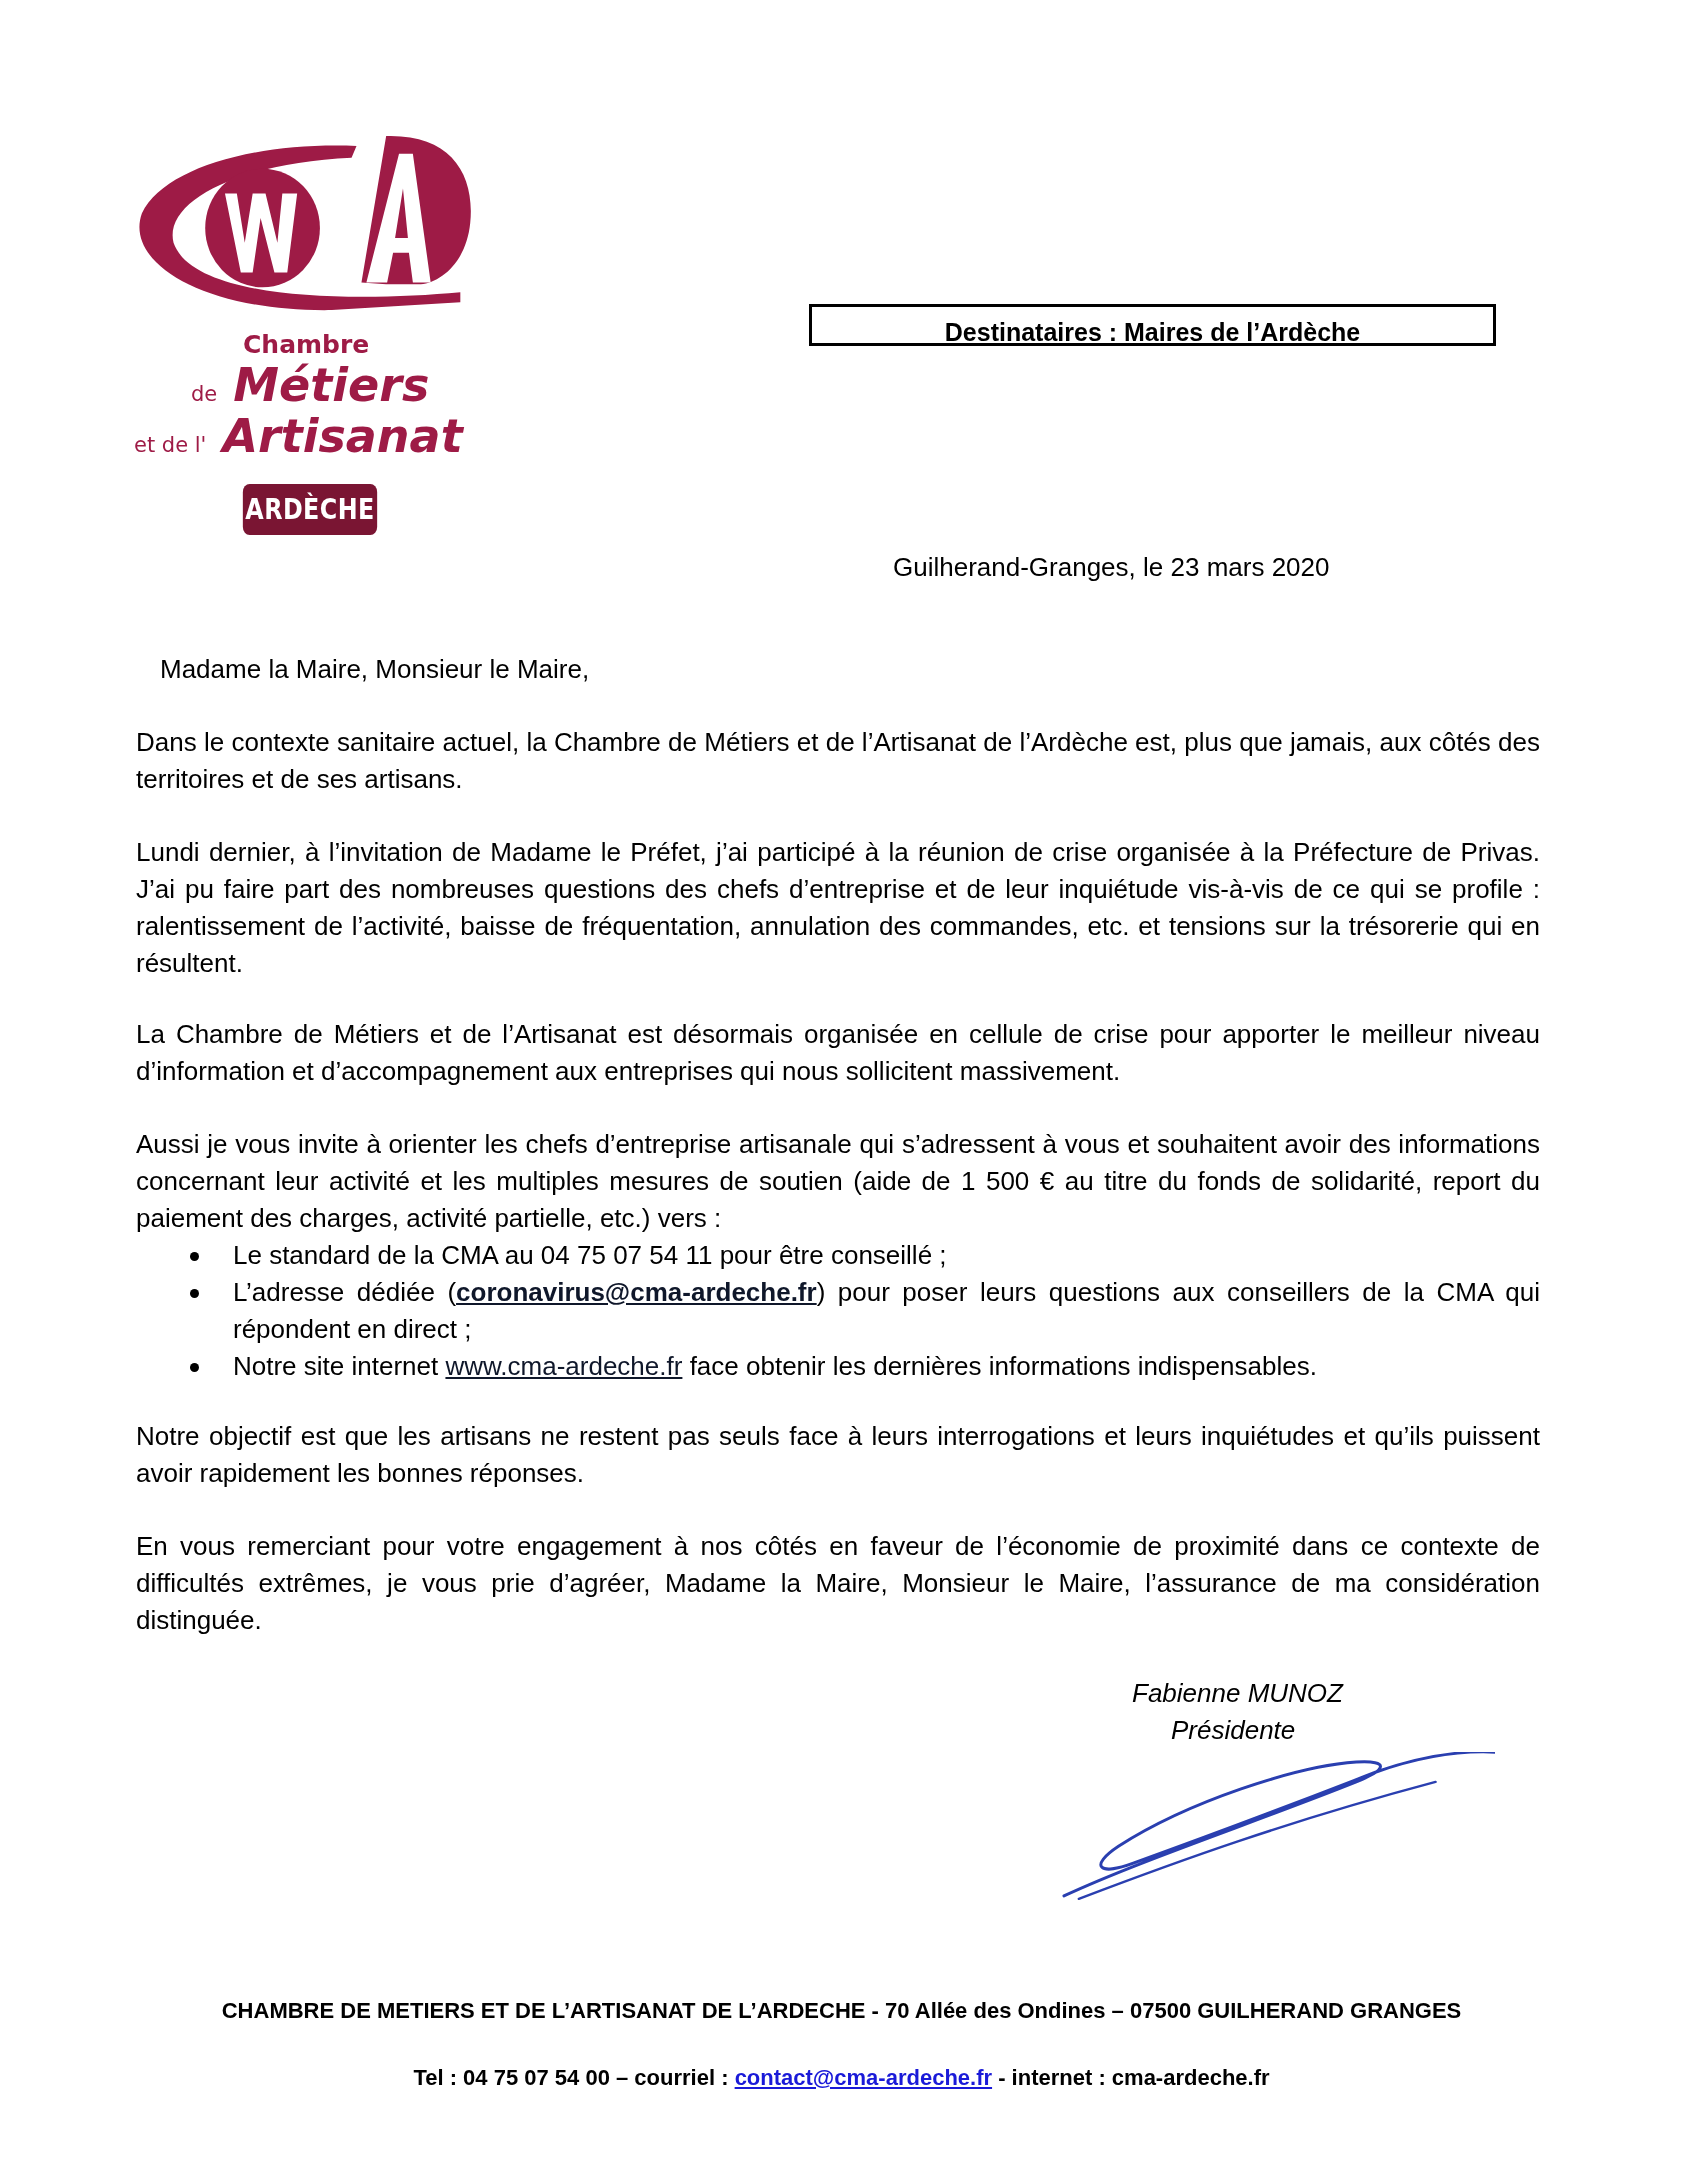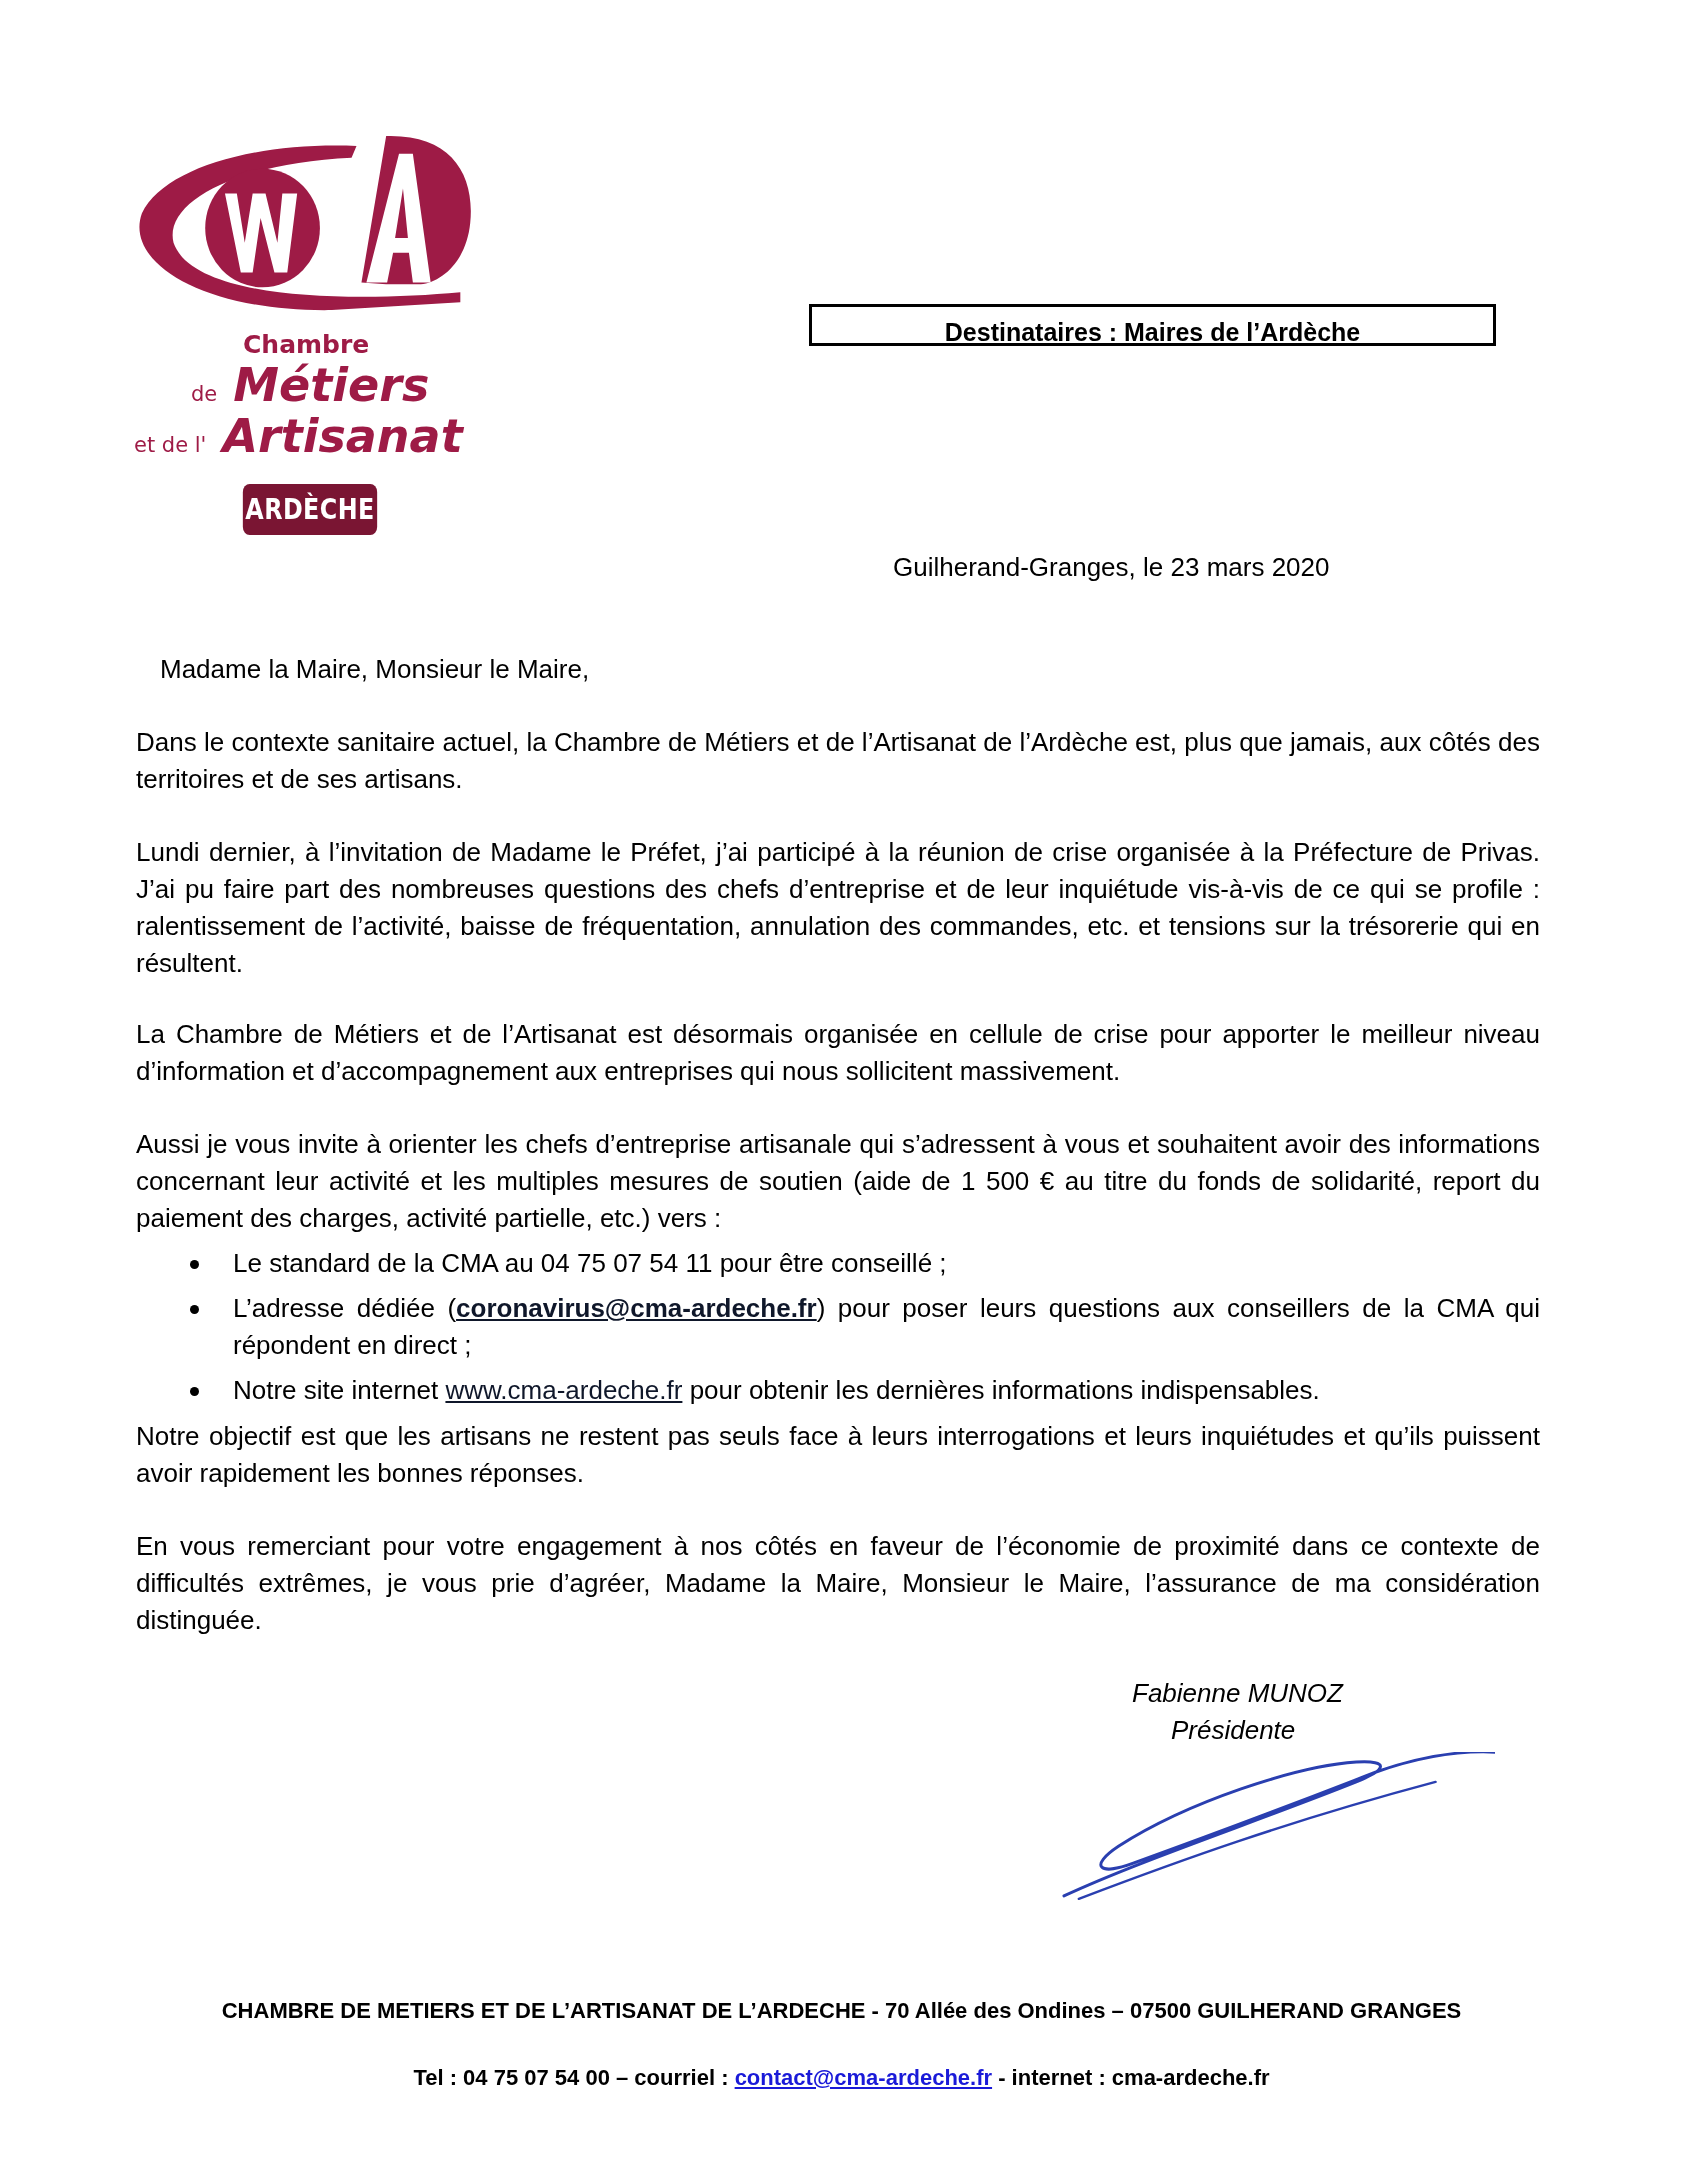--- a/index.html
+++ b/index.html
@@ -26,7 +26,7 @@
   .p3 { top:1016px; }
   .p4 { top:1126px; }
   .bullets { position:absolute; left:136px; top:1237px; width:1404px; font-size:26px; line-height:37px; margin:0; padding:0; list-style:none; }
-  .bullets li { position:relative; padding-left:97px; text-align:justify;margin-top:8px; }
+  .bullets li { position:relative; padding-left:97px; text-align:justify; }
   .bullets li .dot { position:absolute; left:54px; top:15px; width:9px; height:9px; border-radius:50%; background:#000; }
   .bullets a { color:#0f172a; text-decoration:underline; }
   .bullets a.bold { font-weight:bold; }

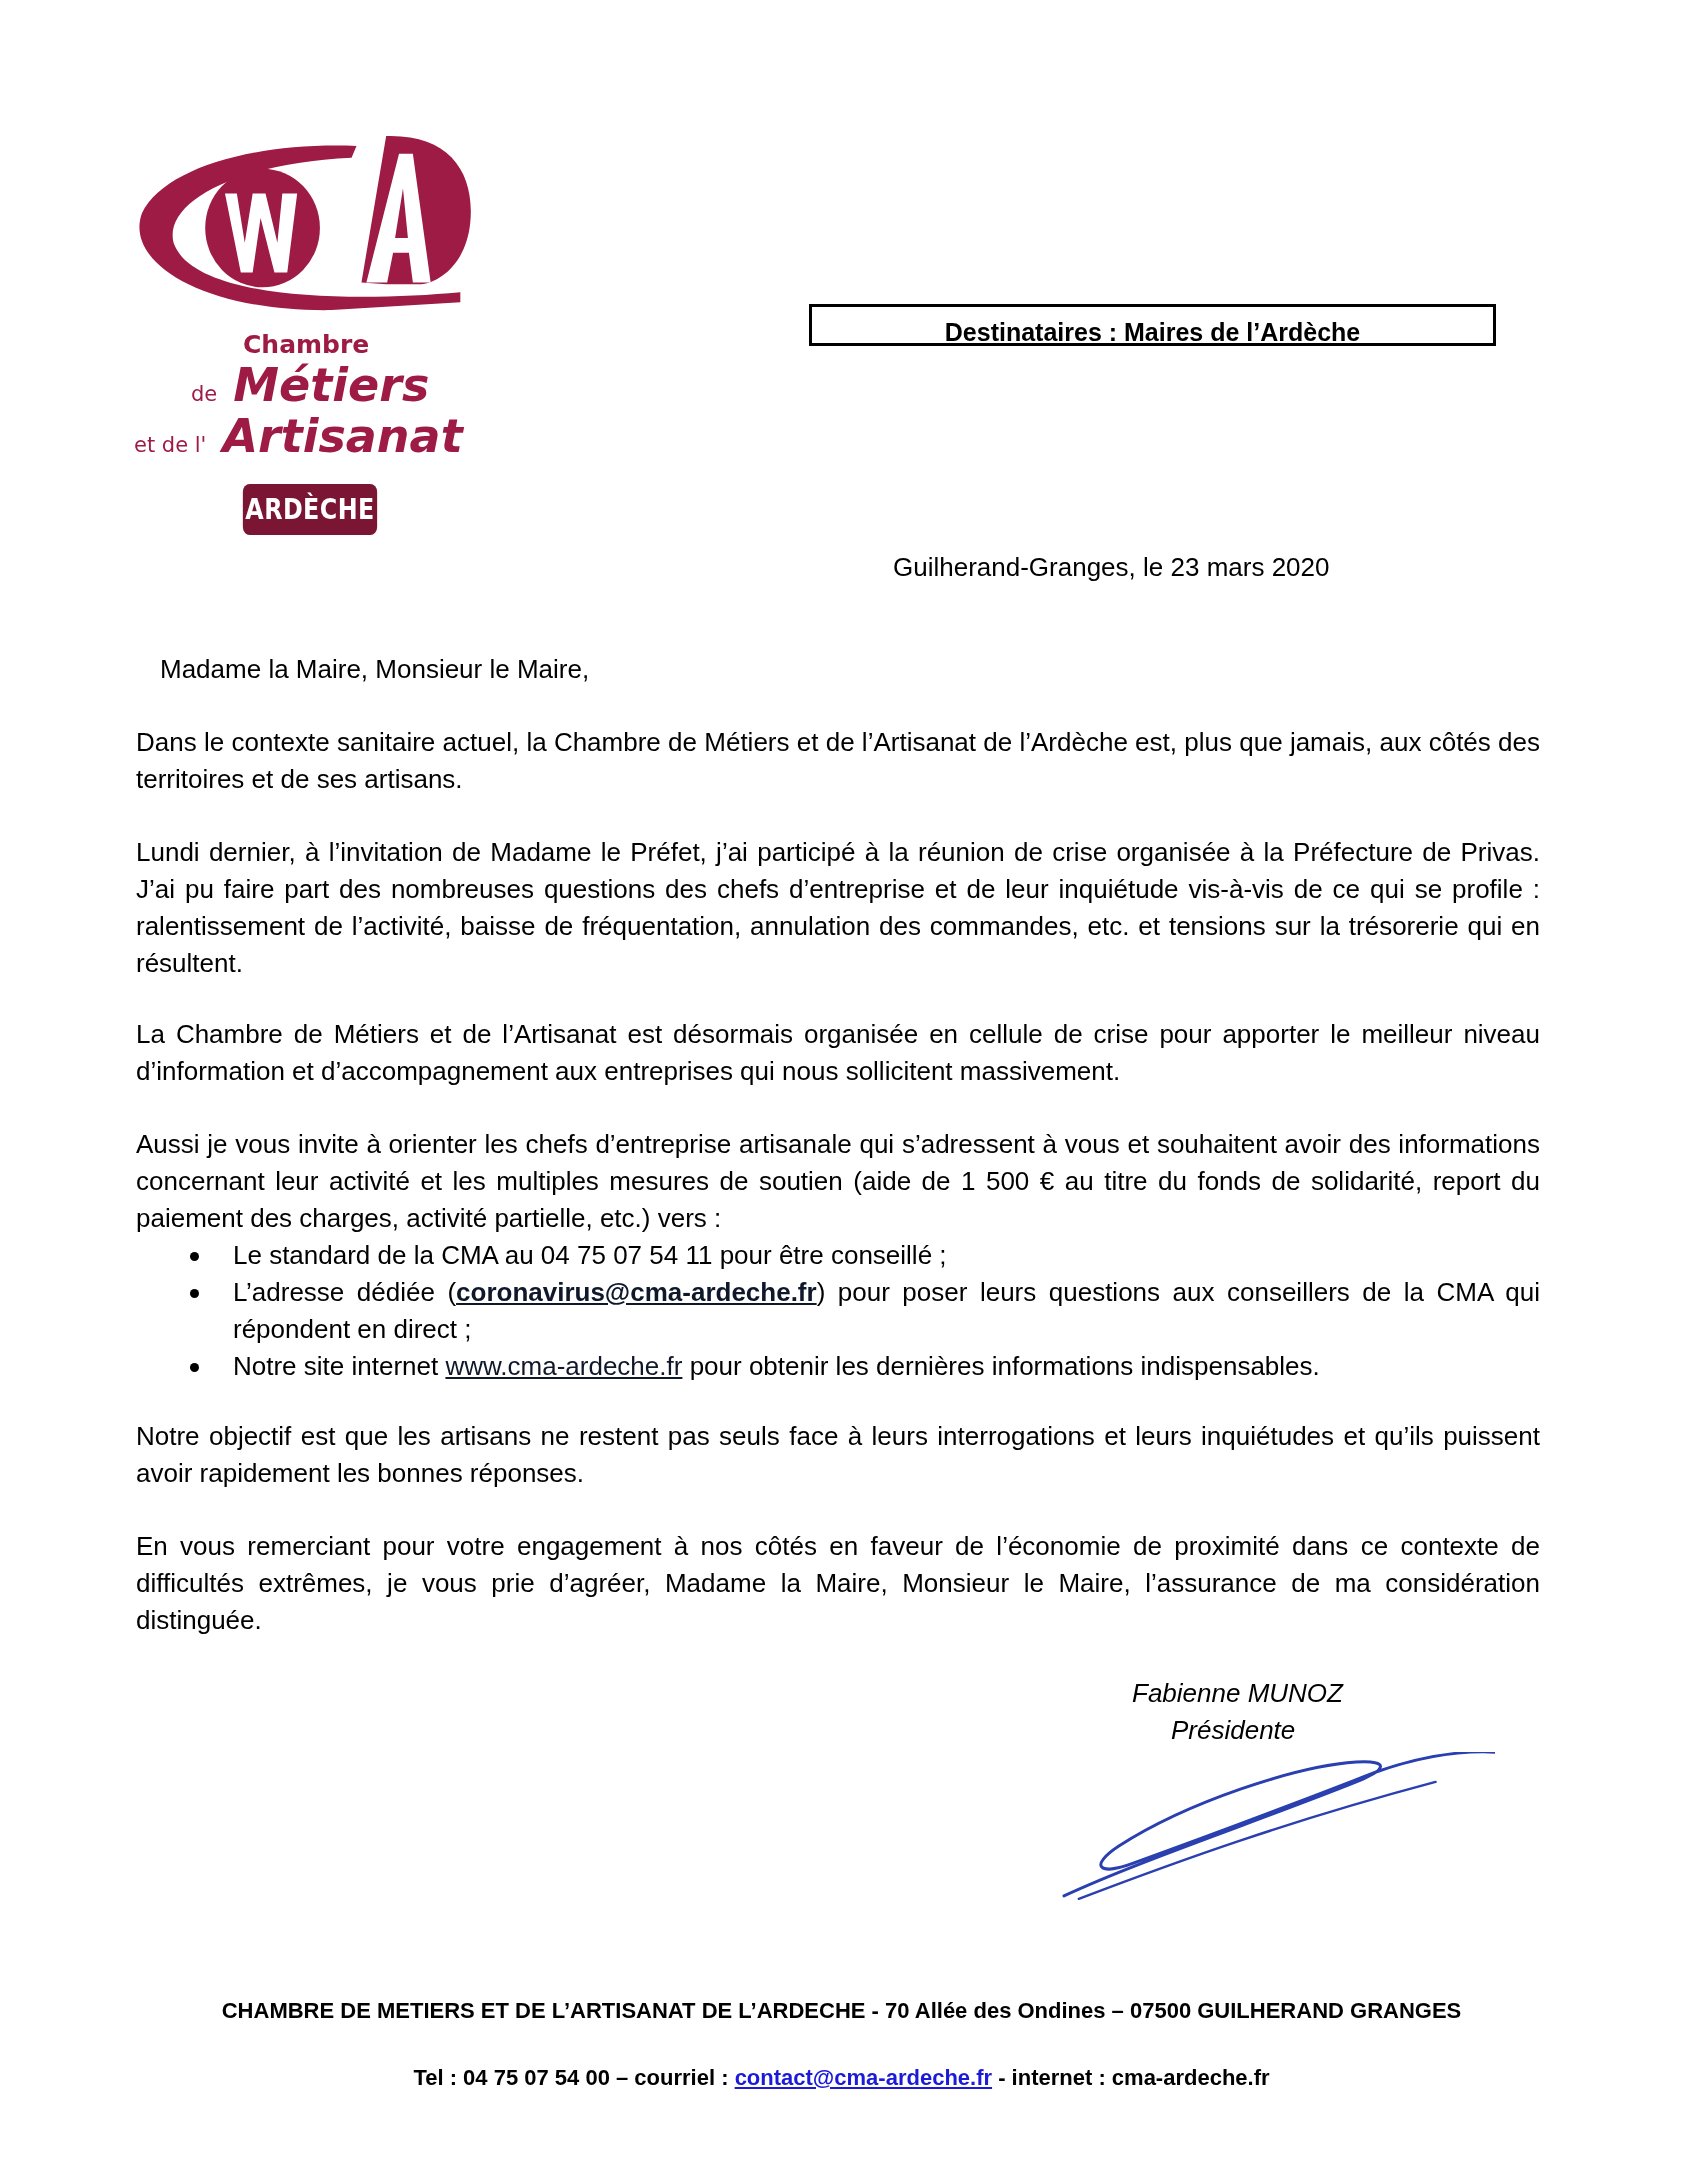--- a/index.html
+++ b/index.html
@@ -91,7 +91,7 @@
   </li>
   <li>
     <span class="dot"></span>
-    <span>Notre site internet </span><a href="www.cma-ardeche.fr">www.cma-ardeche.fr</a><span> pour obtenir les dernières informations indispensables.</span>
+    <span>Notre site internet </span><a href="www.cma-ardeche.fr">www.cma-ardeche.fr</a><span> face obtenir les dernières informations indispensables.</span>
   </li>
 </ul>
 

